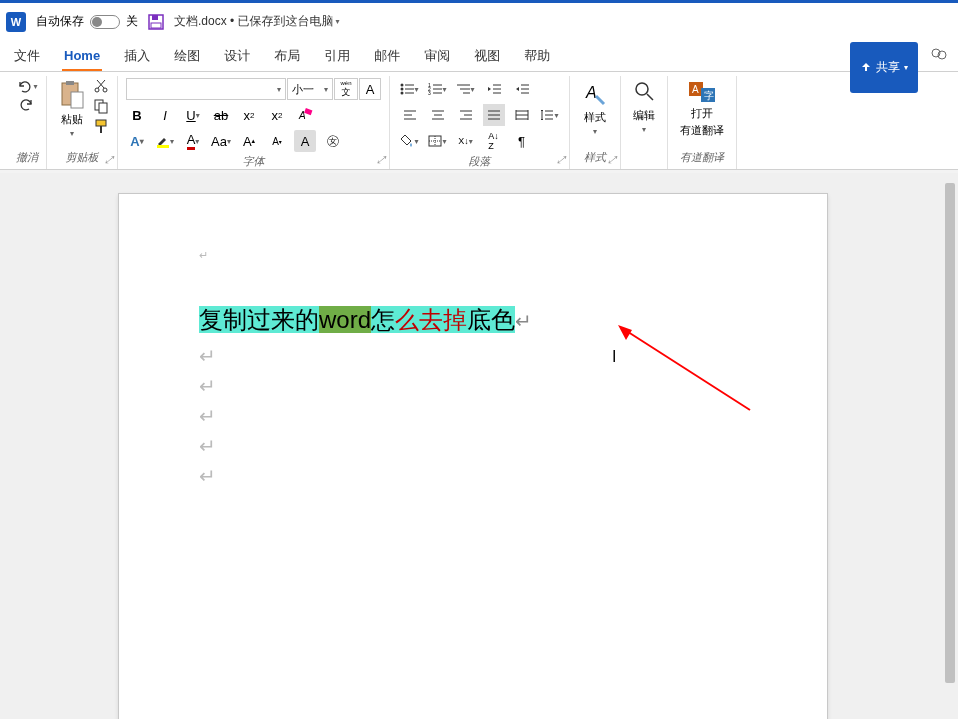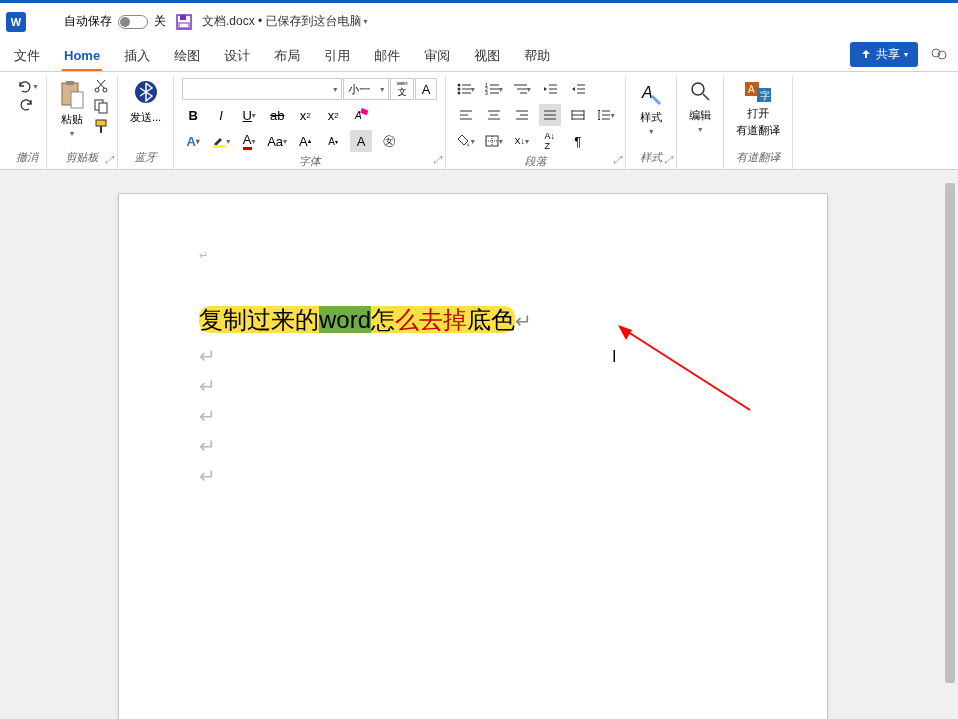--- a/index.html
+++ b/index.html
@@ -6,7 +6,7 @@
 body { background: #f3f3f3; width: 958px; height: 719px; overflow: hidden; position: relative; }
 .titlebar { height: 40px; background: #fff; border-top: 3px solid #185abd; display: flex; align-items: center; padding: 0 6px; gap: 10px; position: relative; }
 .app-icon { width: 20px; height: 20px; background: #185abd; color: #fff; font-size: 11px; font-weight: bold; display: flex; align-items: center; justify-content: center; border-radius: 3px; }
-.autosave { display: flex; align-items: center; gap: 6px; font-size: 12px; margin-left: 28px; }
+.autosave { display: flex; align-items: center; gap: 6px; font-size: 12px; }
 .toggle { width: 30px; height: 14px; border: 1px solid #888; border-radius: 7px; position: relative; background: #fff; }
 .toggle::after { content: ""; position: absolute; left: 1px; top: 1px; width: 10px; height: 10px; background: #888; border-radius: 50%; }
 .save-icon { width: 16px; height: 16px; }

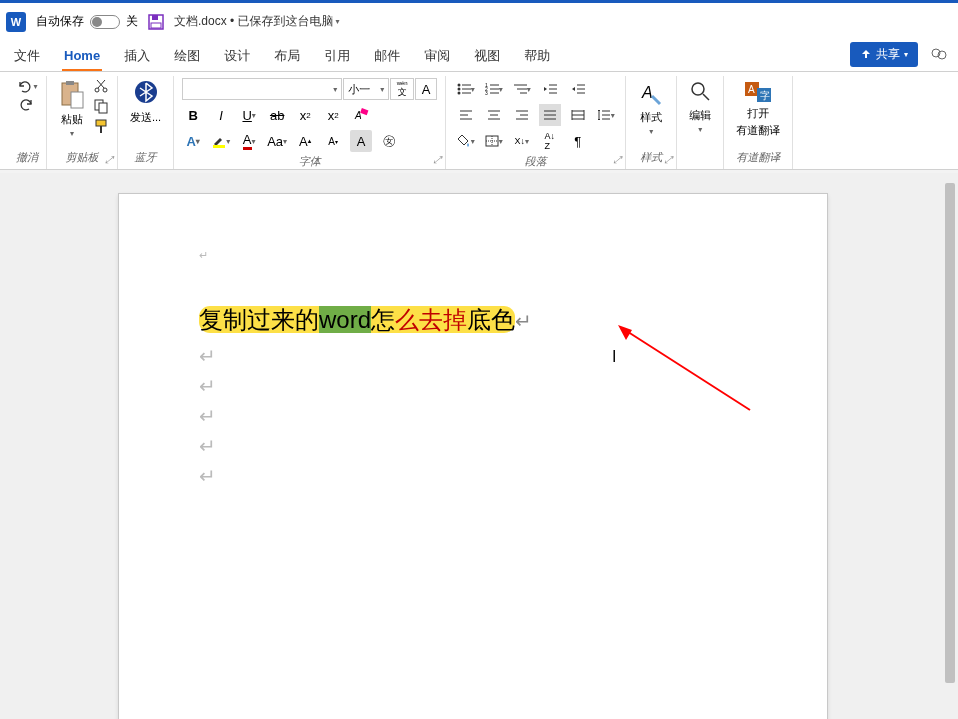--- a/index.html
+++ b/index.html
@@ -18,7 +18,7 @@
 .tabbar { height: 32px; background: #fff; display: flex; align-items: flex-end; padding: 0 12px; gap: 20px; border-bottom: 1px solid #d0d0d0; position: relative; }
 .tab { font-size: 13px; padding: 6px 2px; color: #333; cursor: pointer; }
 .tab.active { color: #185abd; border-bottom: 2px solid #f97316; font-weight: 600; }
-.share-btn { position: absolute; right: 40px; top: 2px; background: #185abd; color: #fff; font-size: 12px; padding: 4px 10px; border-radius: 3px; display: flex; align-items: center; gap: 4px; }
+.share-btn { position: absolute; right: 40px; top: 2px; background: #185abd; color: #fff; font-size: 12px; padding: 17px 10px; border-radius: 3px; display: flex; align-items: center; gap: 4px; }
 .comment-icon { position: absolute; right: 10px; top: 6px; width: 18px; }
 .ribbon { background: #fff; border-bottom: 1px solid #d0d0d0; display: flex; padding: 4px 0 0 8px; height: 98px; }
 .group { display: flex; flex-direction: column; align-items: center; padding: 0 8px; position: relative; border-right: 1px solid #e0e0e0; }

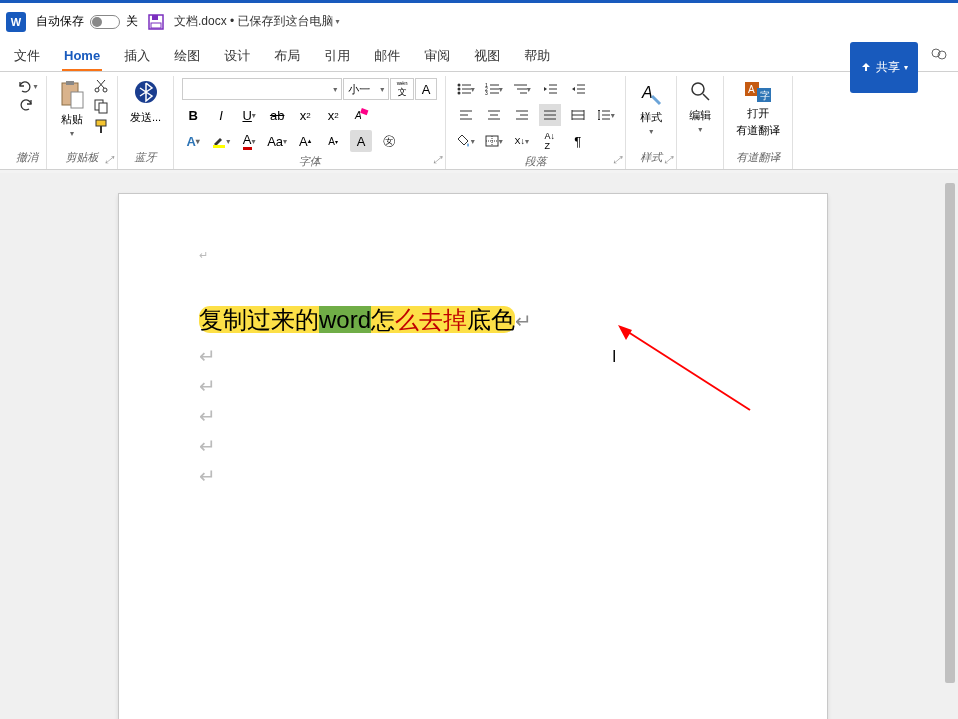--- a/index.html
+++ b/index.html
@@ -150,18 +150,6 @@
       </div>
   </div>
 
-  <div class="group">
-    <div class="group-body">
-      <div class="bigbtn">
-        <svg width="24" height="28" viewBox="0 0 24 28">
-            <circle cx="12" cy="12" r="11" fill="#1a3d8f"></circle>
-            <path d="M12 3 L12 21 L18 16 L6 8 M12 3 L18 8 L6 16" fill="none" stroke="#fff" stroke-width="1.5"></path>
-          </svg>
-        <span>发送...</span>
-      </div>
-    </div>
-    <div class="group-label">蓝牙</div>
-  </div>
 
   <div class="group" style="min-width:270px">
     <div class="group-body" style="flex-direction:column; gap:4px; align-items:flex-start">

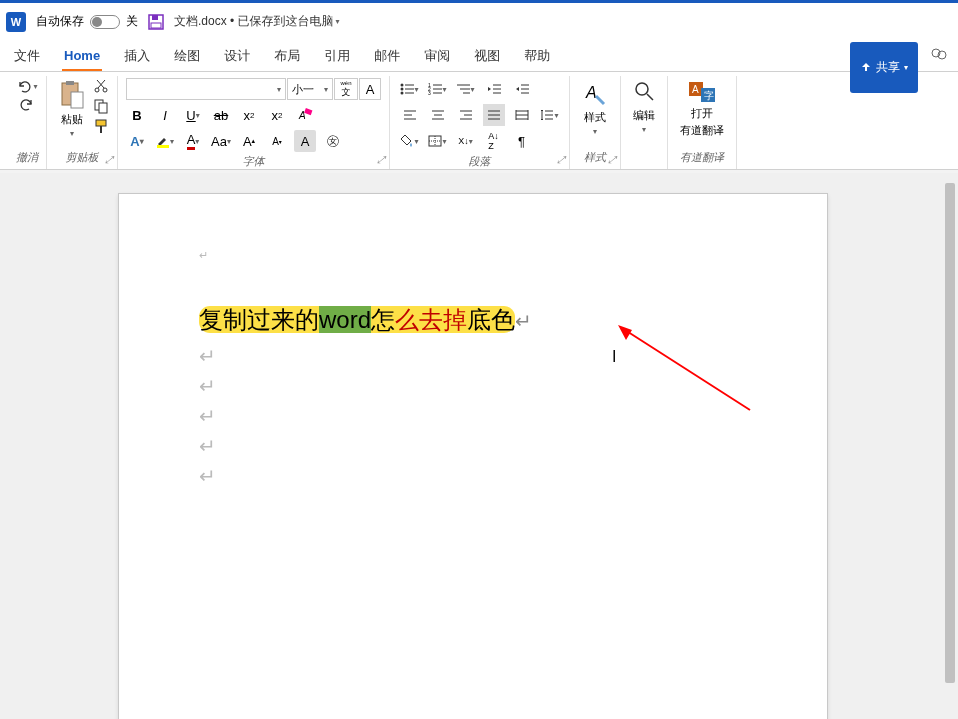--- a/index.html
+++ b/index.html
@@ -35,7 +35,7 @@
 .canvas-area { position: absolute; top: 173px; left: 0; right: 0; bottom: 0; background: #f0f0f0; overflow: hidden; }
 .page { position: absolute; left: 118px; top: 20px; width: 710px; height: 900px; background: #fff; border: 1px solid #c8c8c8; box-shadow: 0 2px 4px rgba(0,0,0,0.1); }
 .doc-content { padding: 55px 80px; font-size: 24px; }
-.line1 { background: #fde047; display: inline; line-height: 1.5; border-radius: 11px; }
+.line1 { background: #5eead4; display: inline; line-height: 1.5; }
 .red { color: #c00000; }
 .green-bg { background: #70ad47; }
 .para-mark { color: #888; font-size: 20px; }

